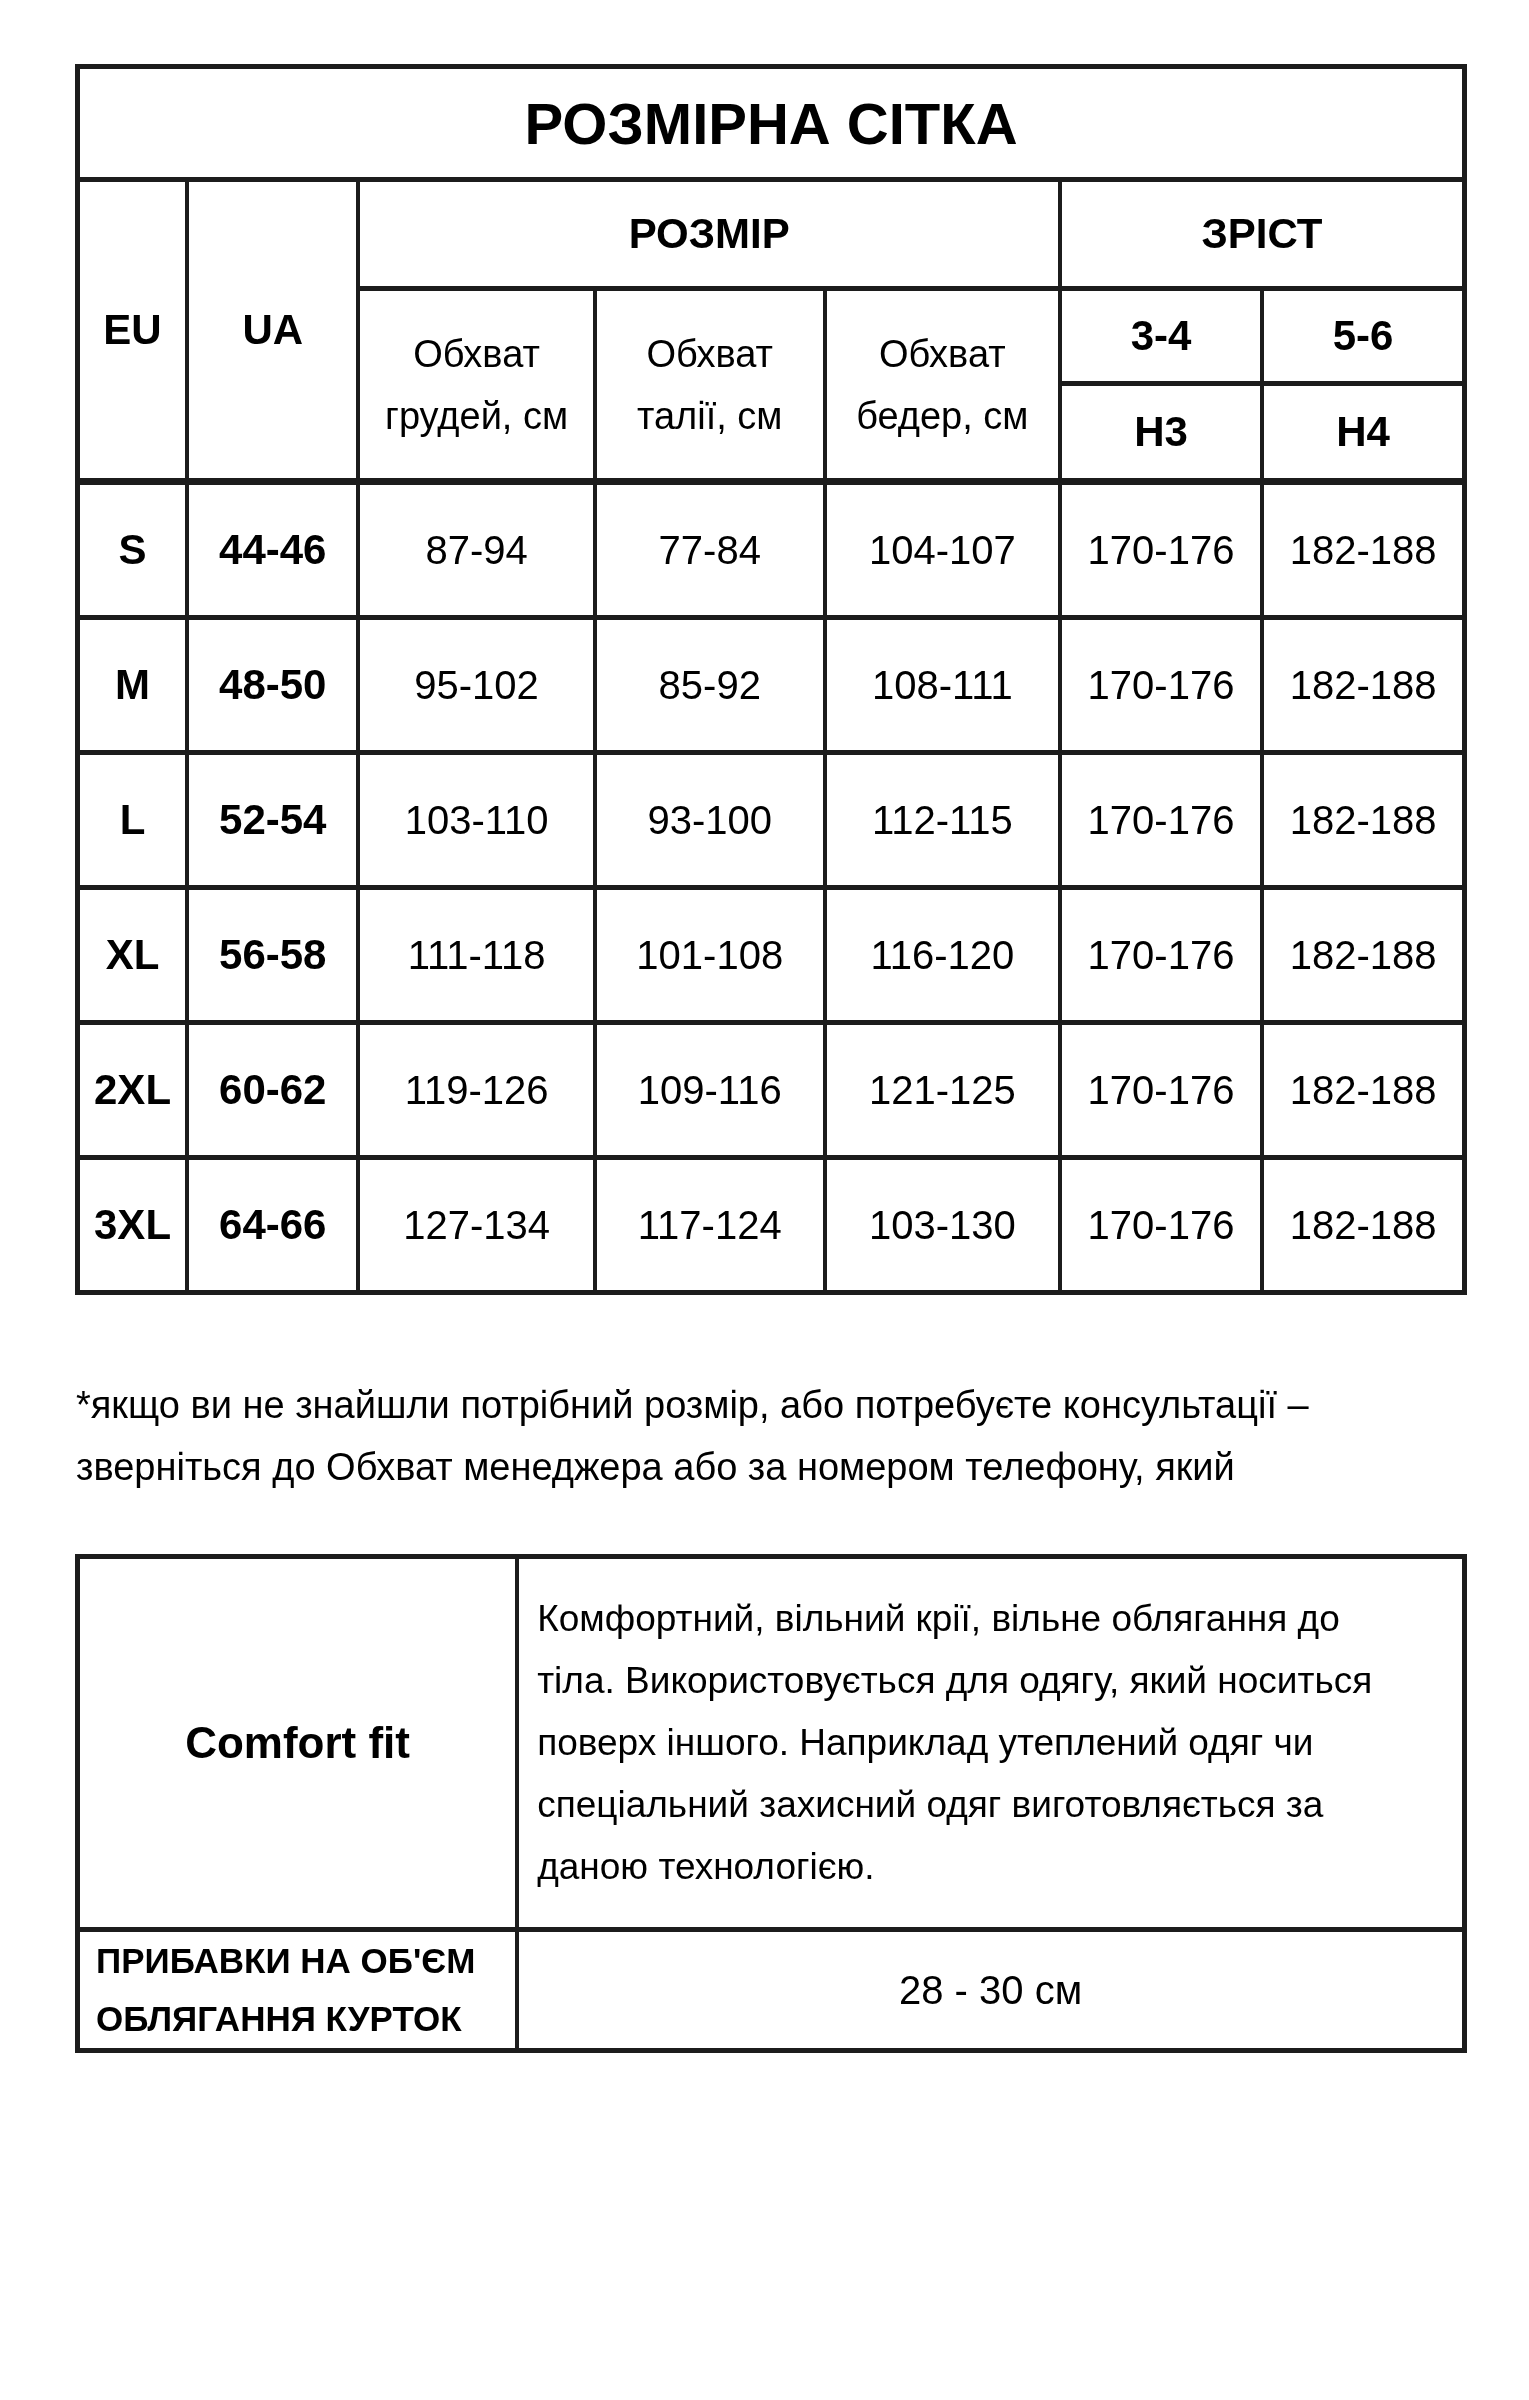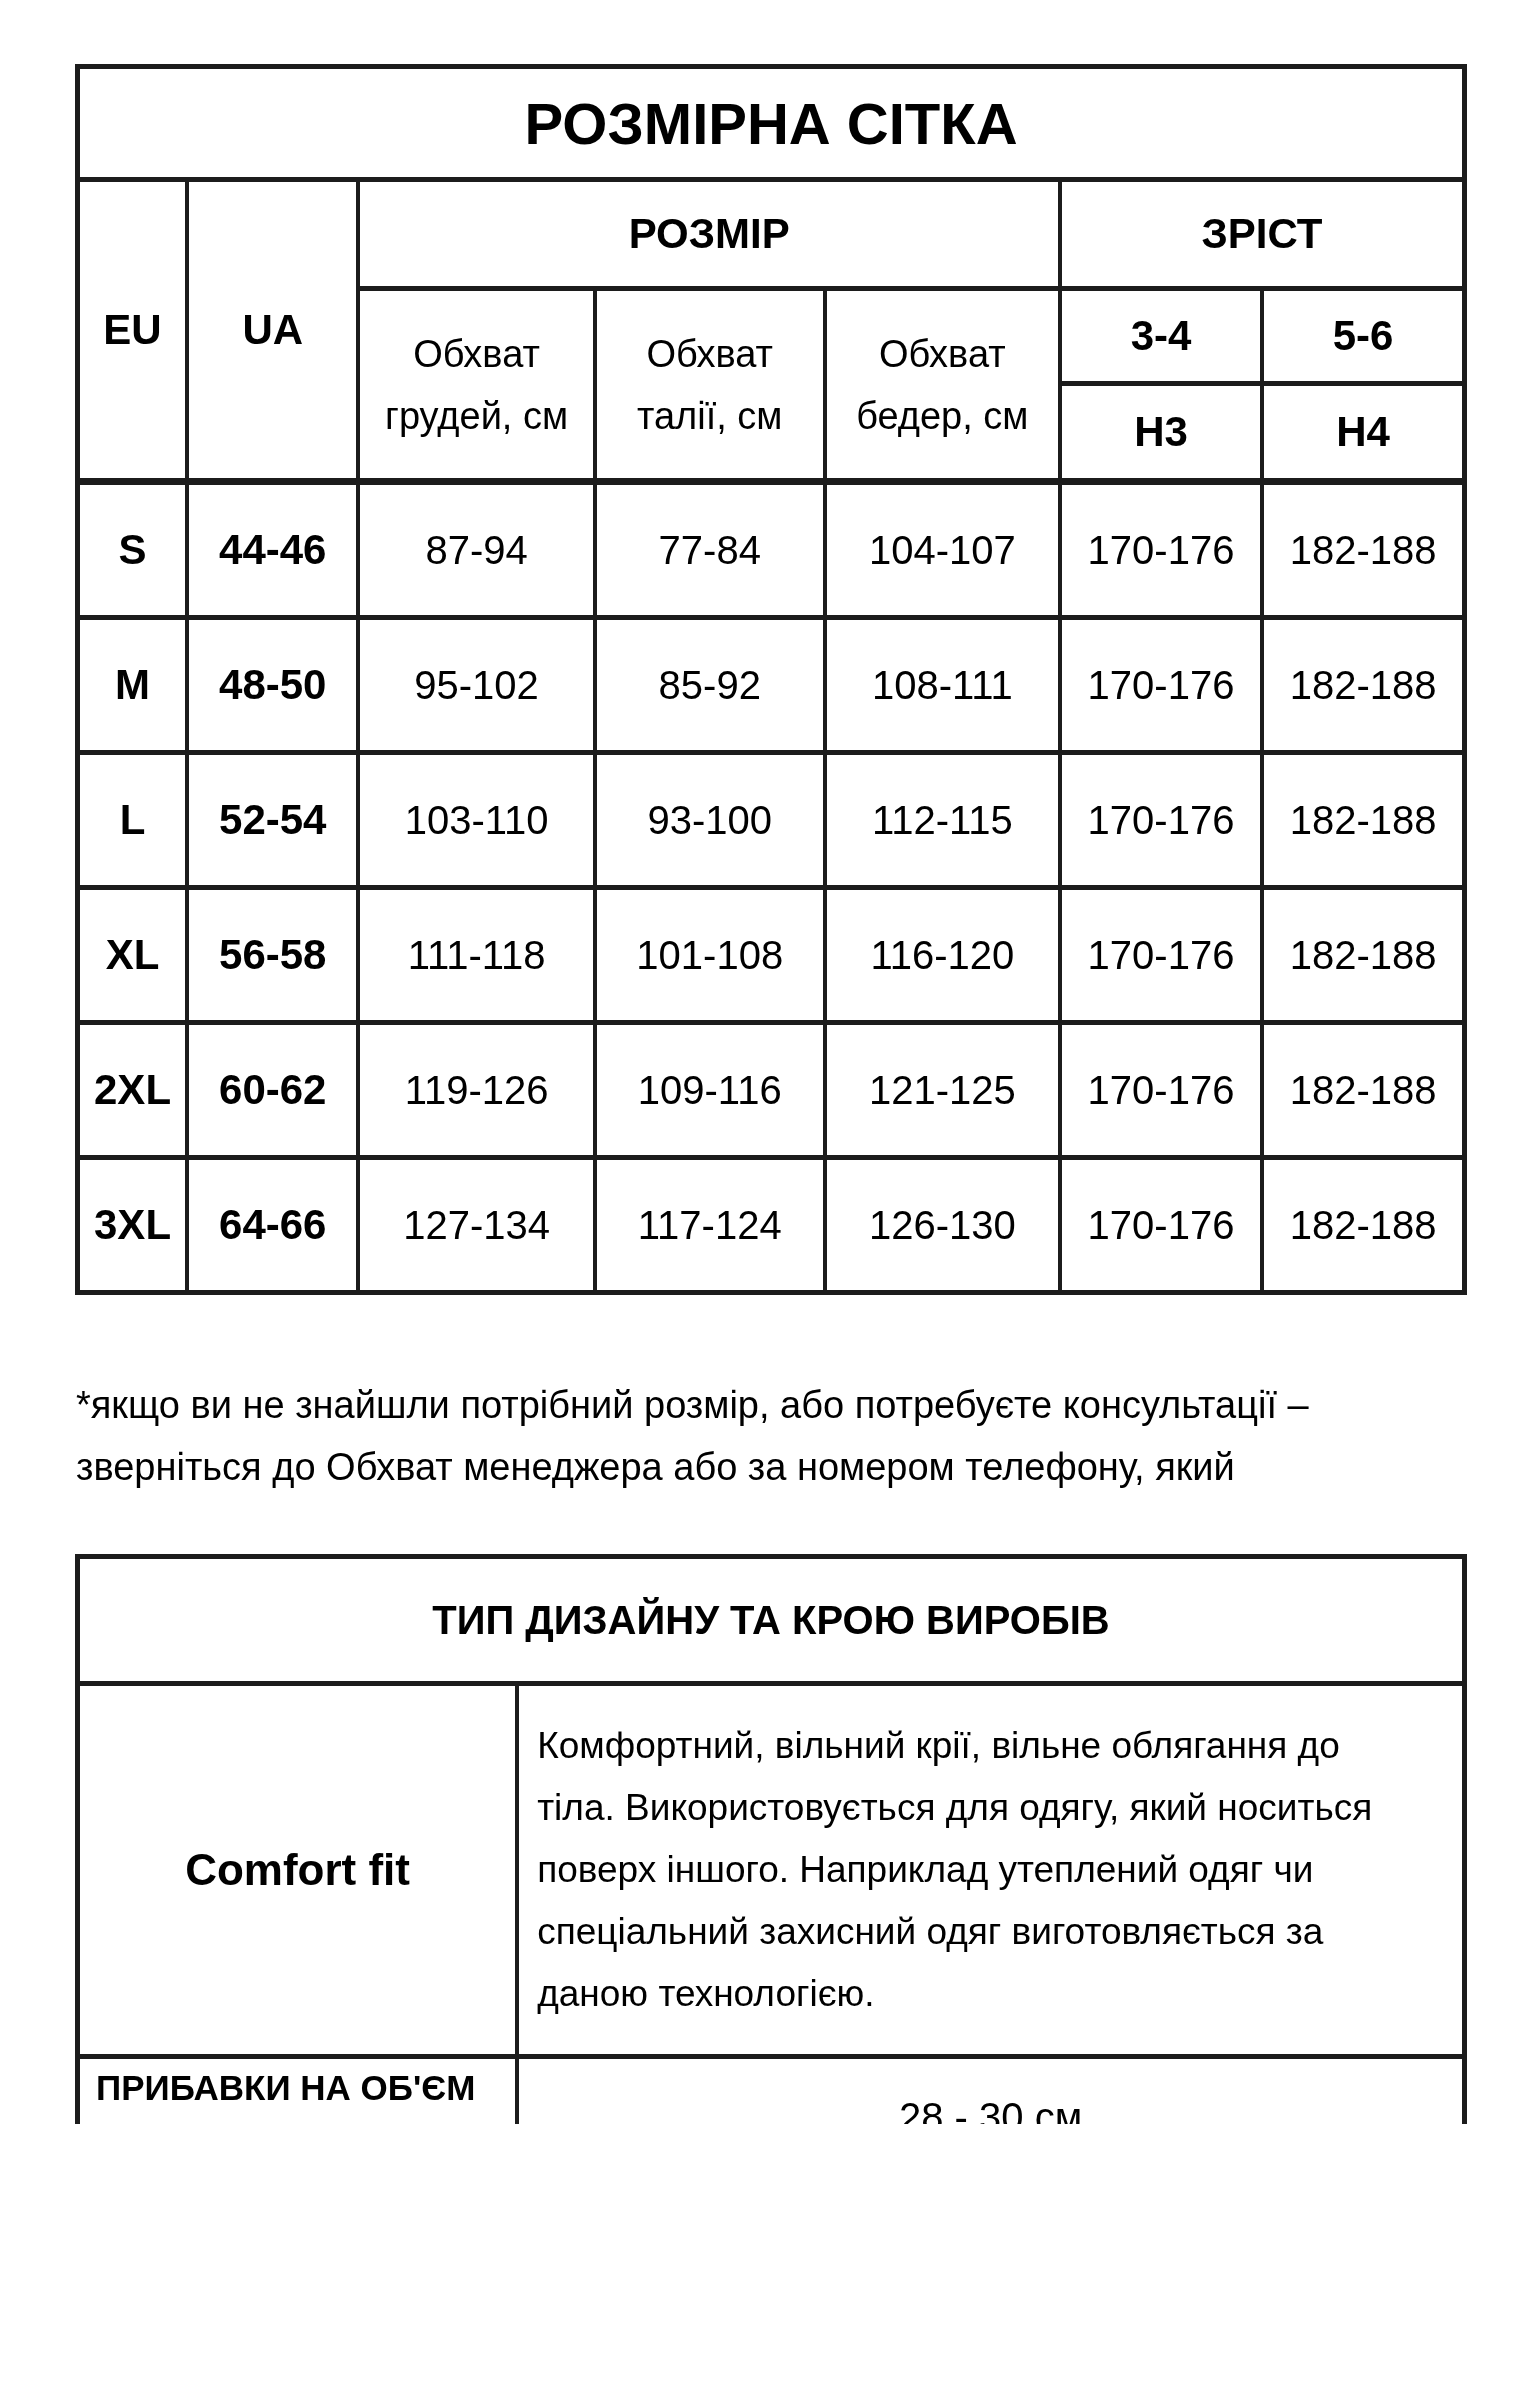--- a/index.html
+++ b/index.html
@@ -201,7 +201,7 @@
       <td class="c-ua">64-66</td>
       <td>127-134</td>
       <td>117-124</td>
-      <td>126-130</td>
+      <td>103-130</td>
       <td>170-176</td>
       <td>182-188</td>
     </tr>

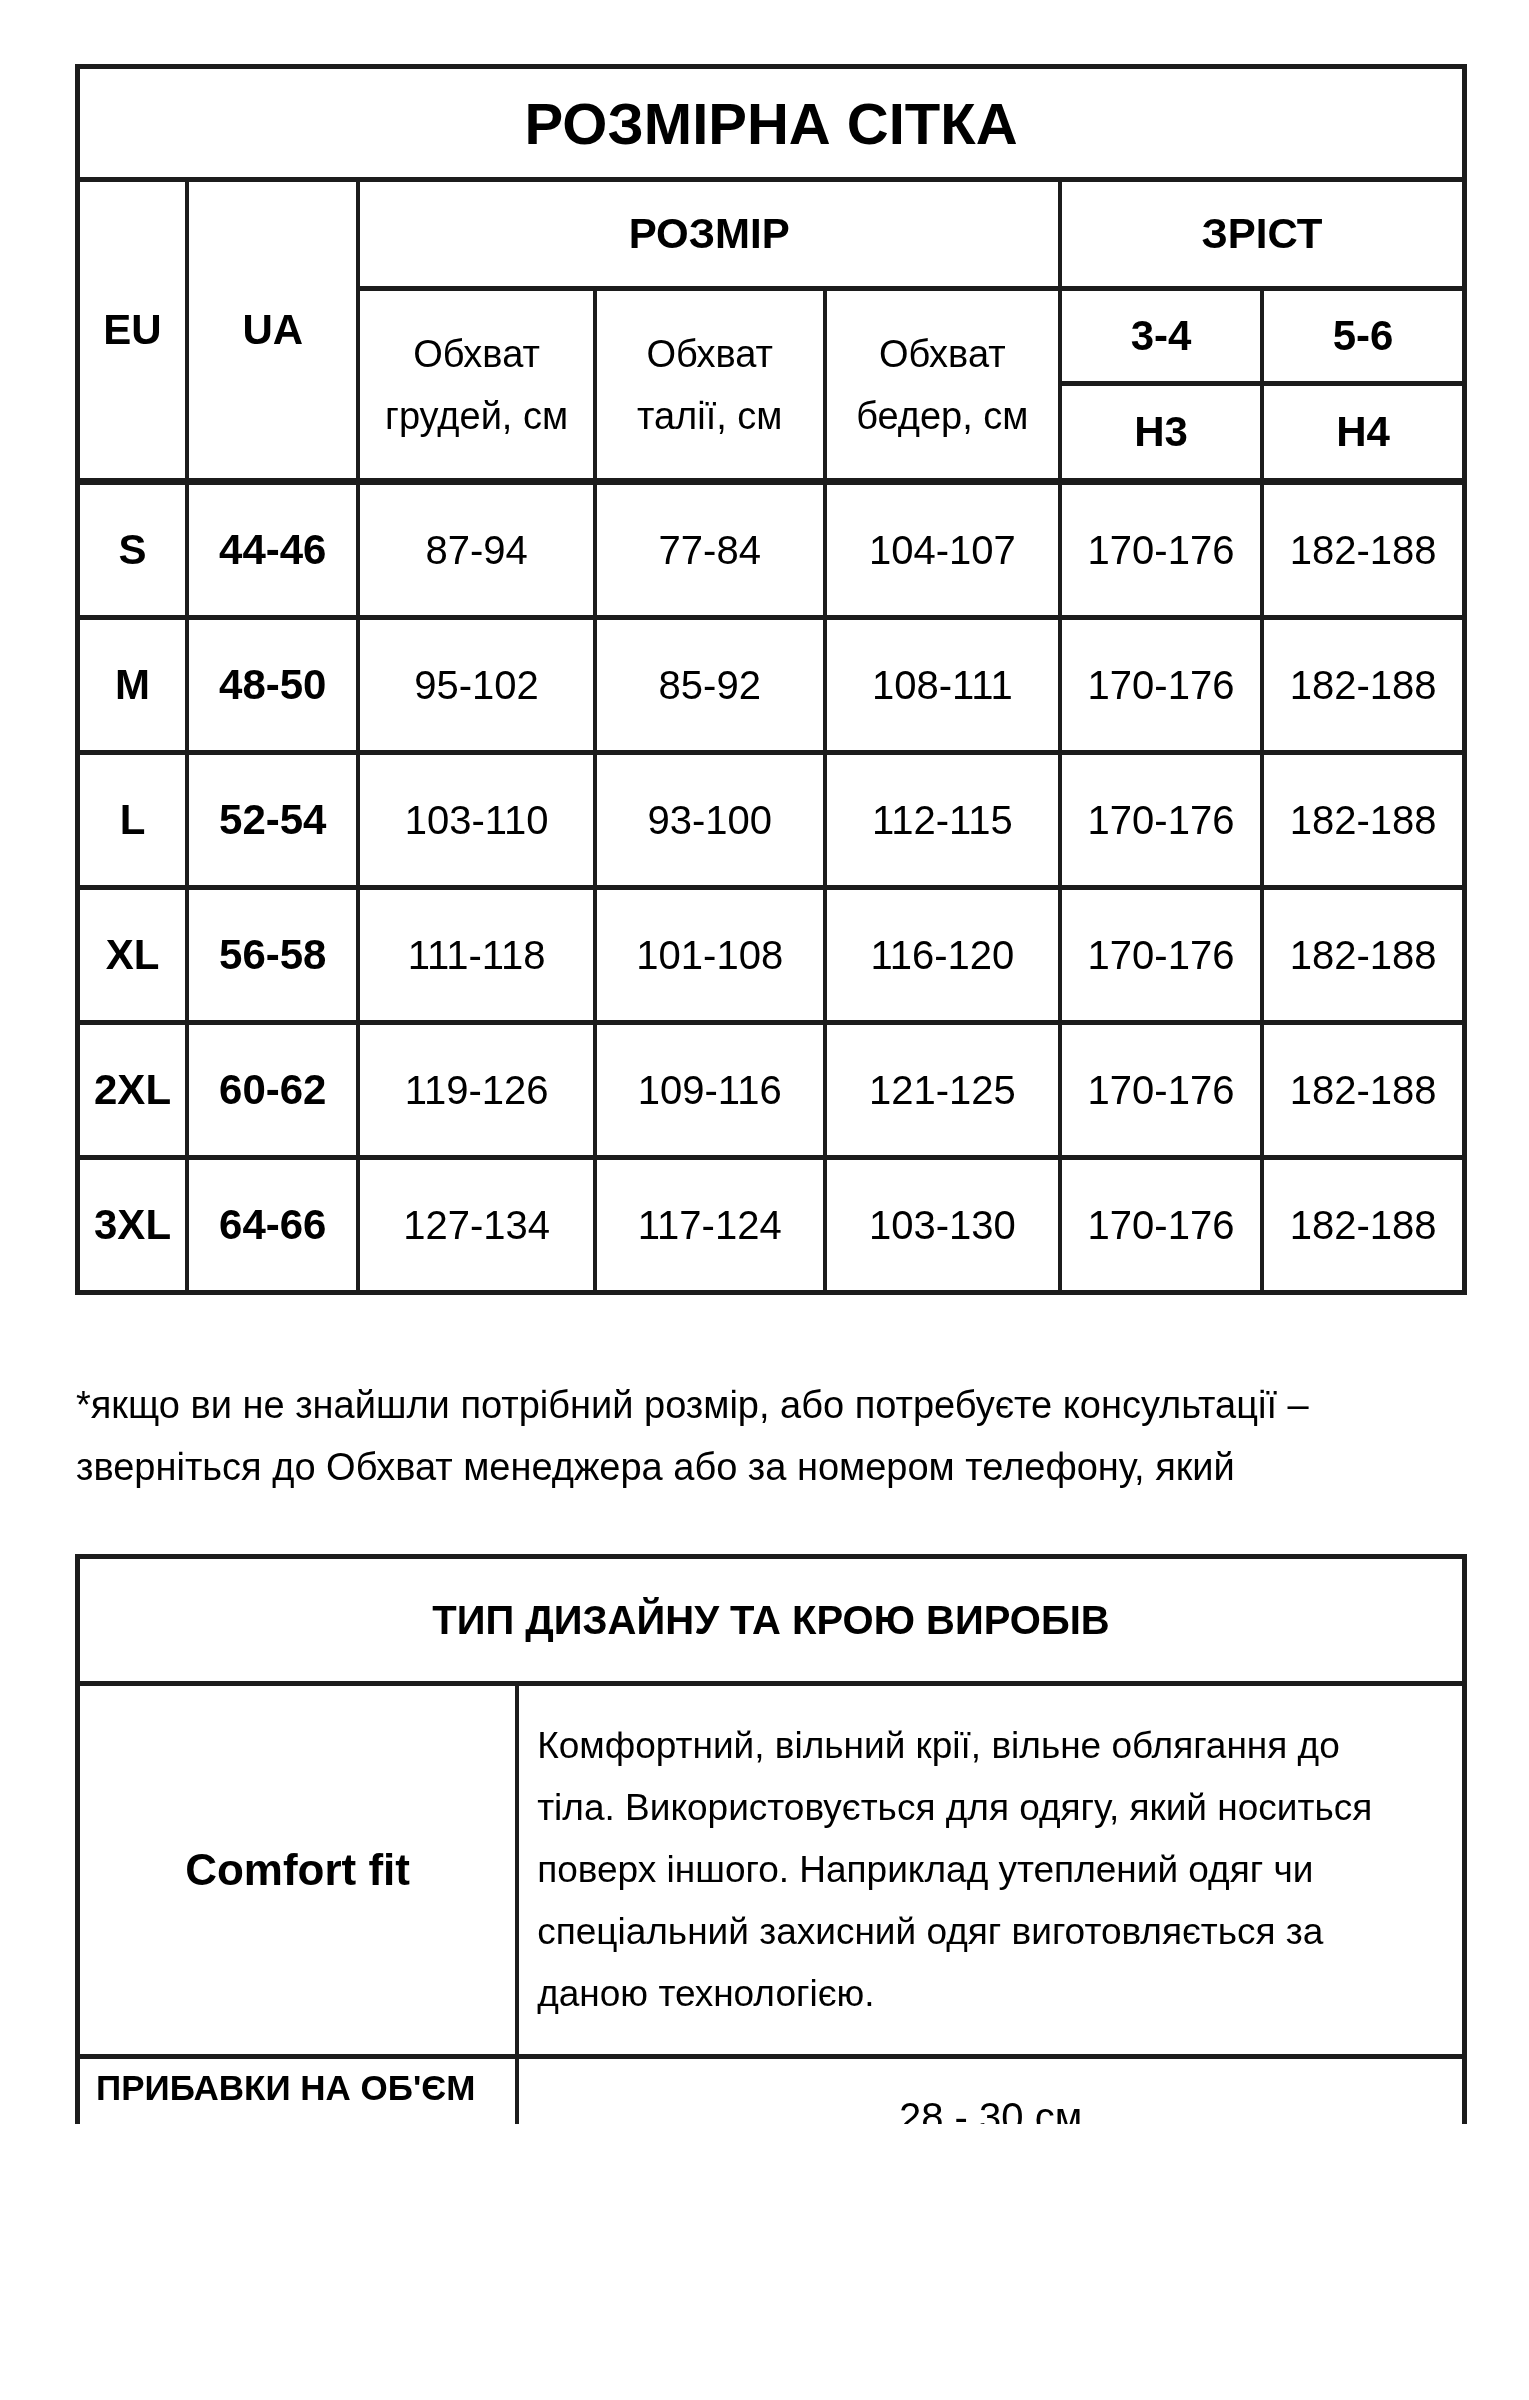--- a/index.html
+++ b/index.html
@@ -219,9 +219,6 @@
       <col style="width:68.3%">
     </colgroup>
     <tbody>
-        <tr>
-      <td colspan="2" class="t2-title-cell">ТИП ДИЗАЙНУ ТА КРОЮ ВИРОБІВ</td>
-    </tr>
     <tr class="t2-row1">
       <td class="comfort-label">Comfort fit</td>
       <td class="desc-cell">

